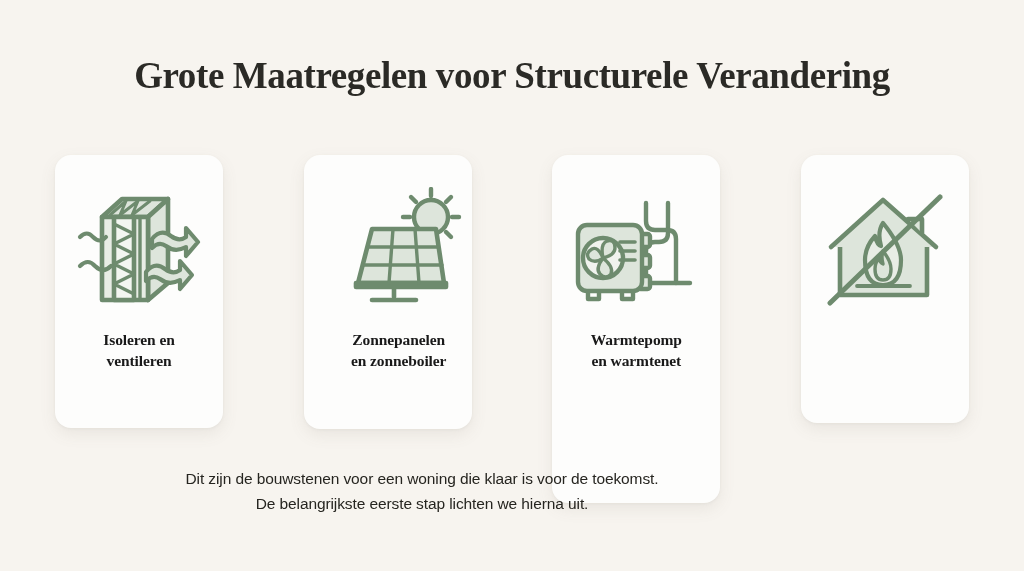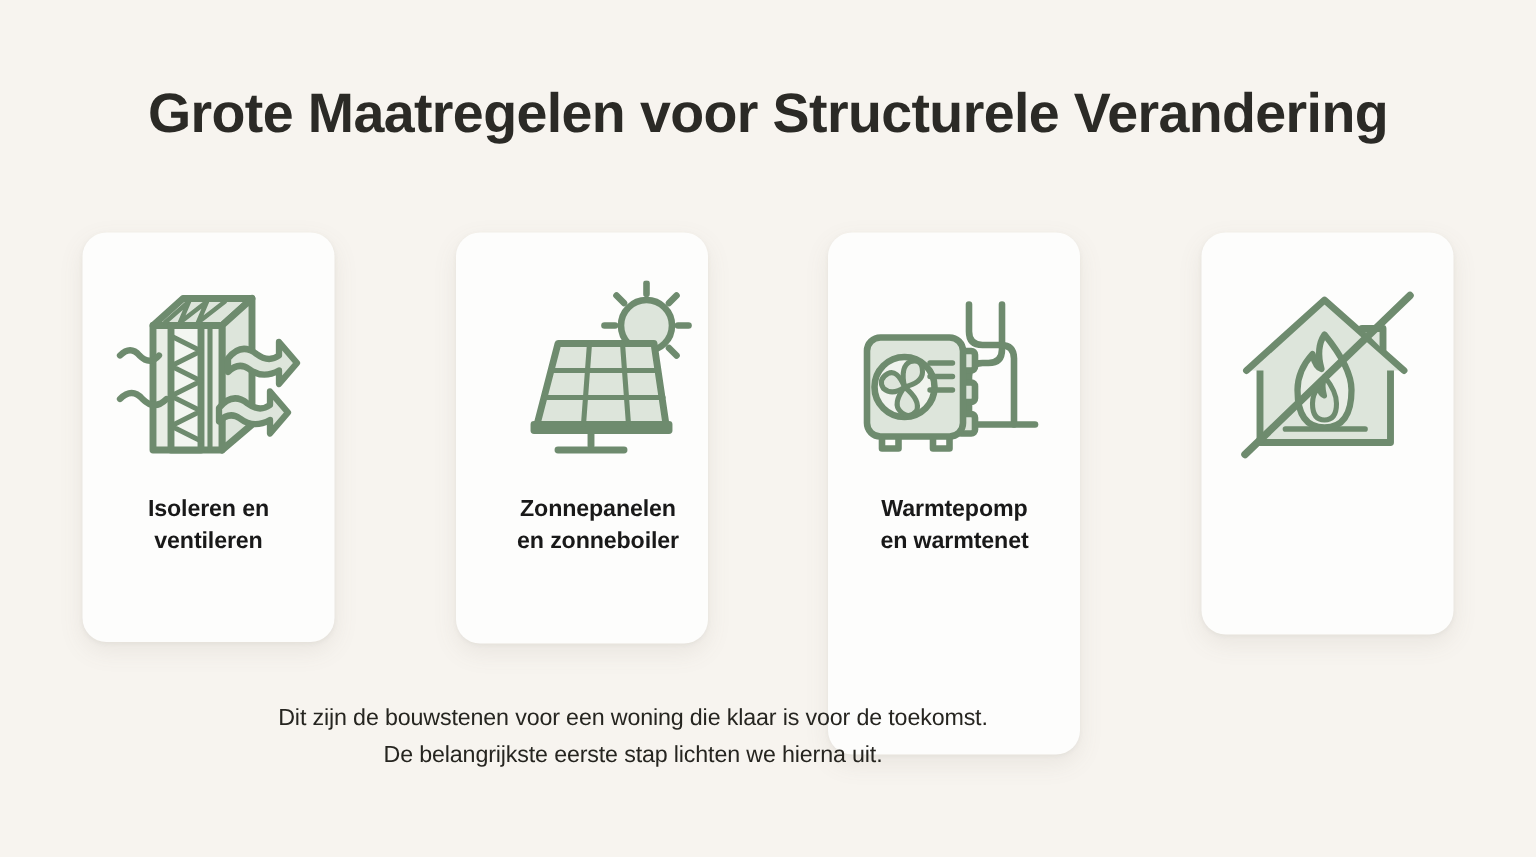--- a/index.html
+++ b/index.html
@@ -31,6 +31,7 @@
     letter-spacing: -0.4px;
     color: #2b2a26;
     line-height: 1.15;
+    font-family: Liberation Serif, serif;
   }
   .cards {
     position: absolute;

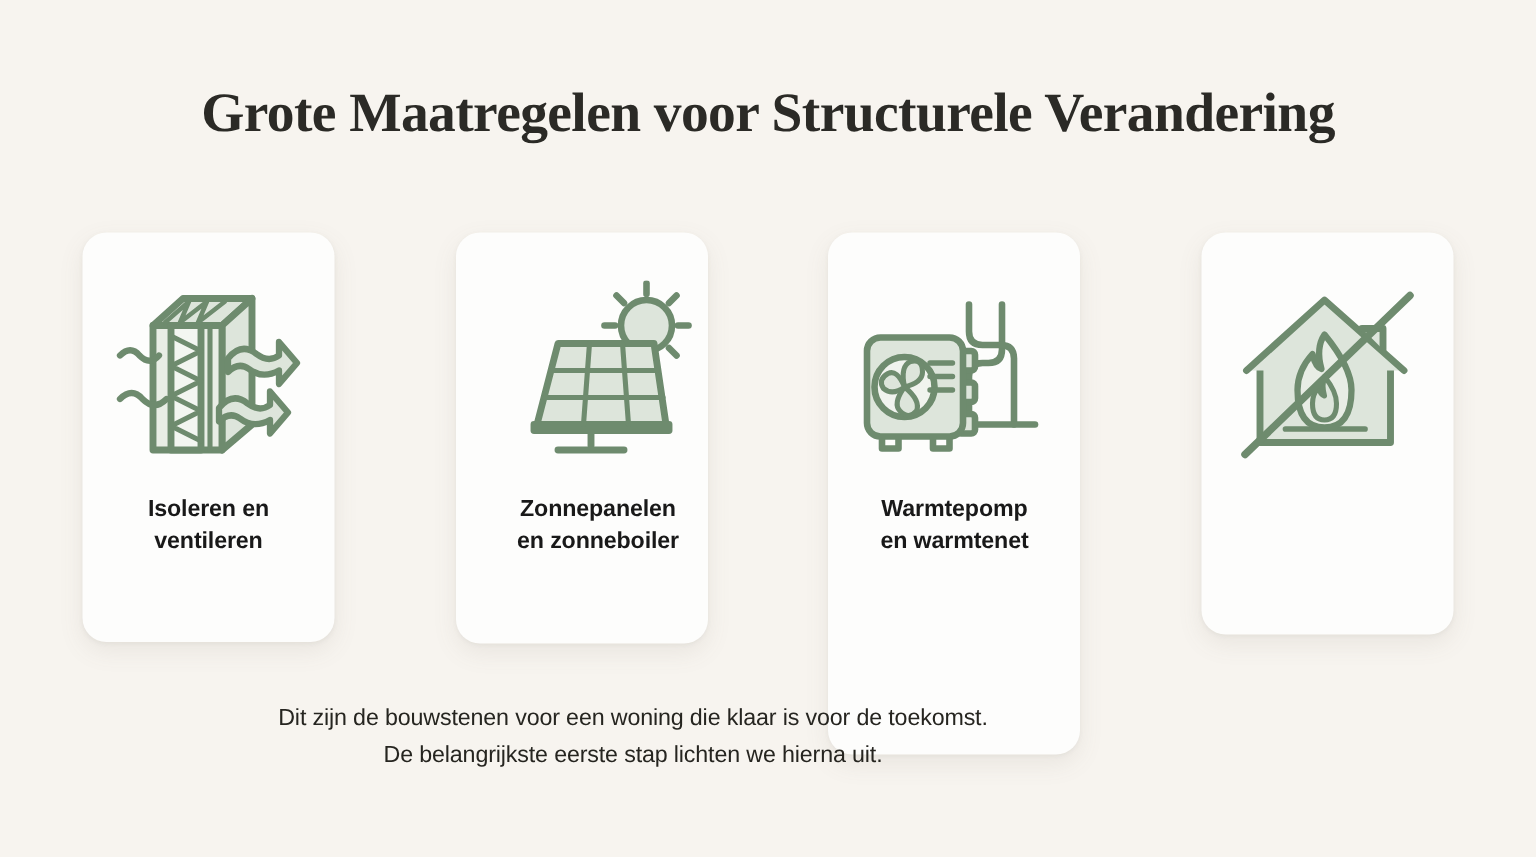--- a/index.html
+++ b/index.html
@@ -52,6 +52,7 @@
     display: flex;
     flex-direction: column;
     align-items: center;
+    font-family: Liberation Serif, serif;
   }
   .card-1 { height: 273px; }
   .card-2 { height: 274px; padding-left: 32px; }

